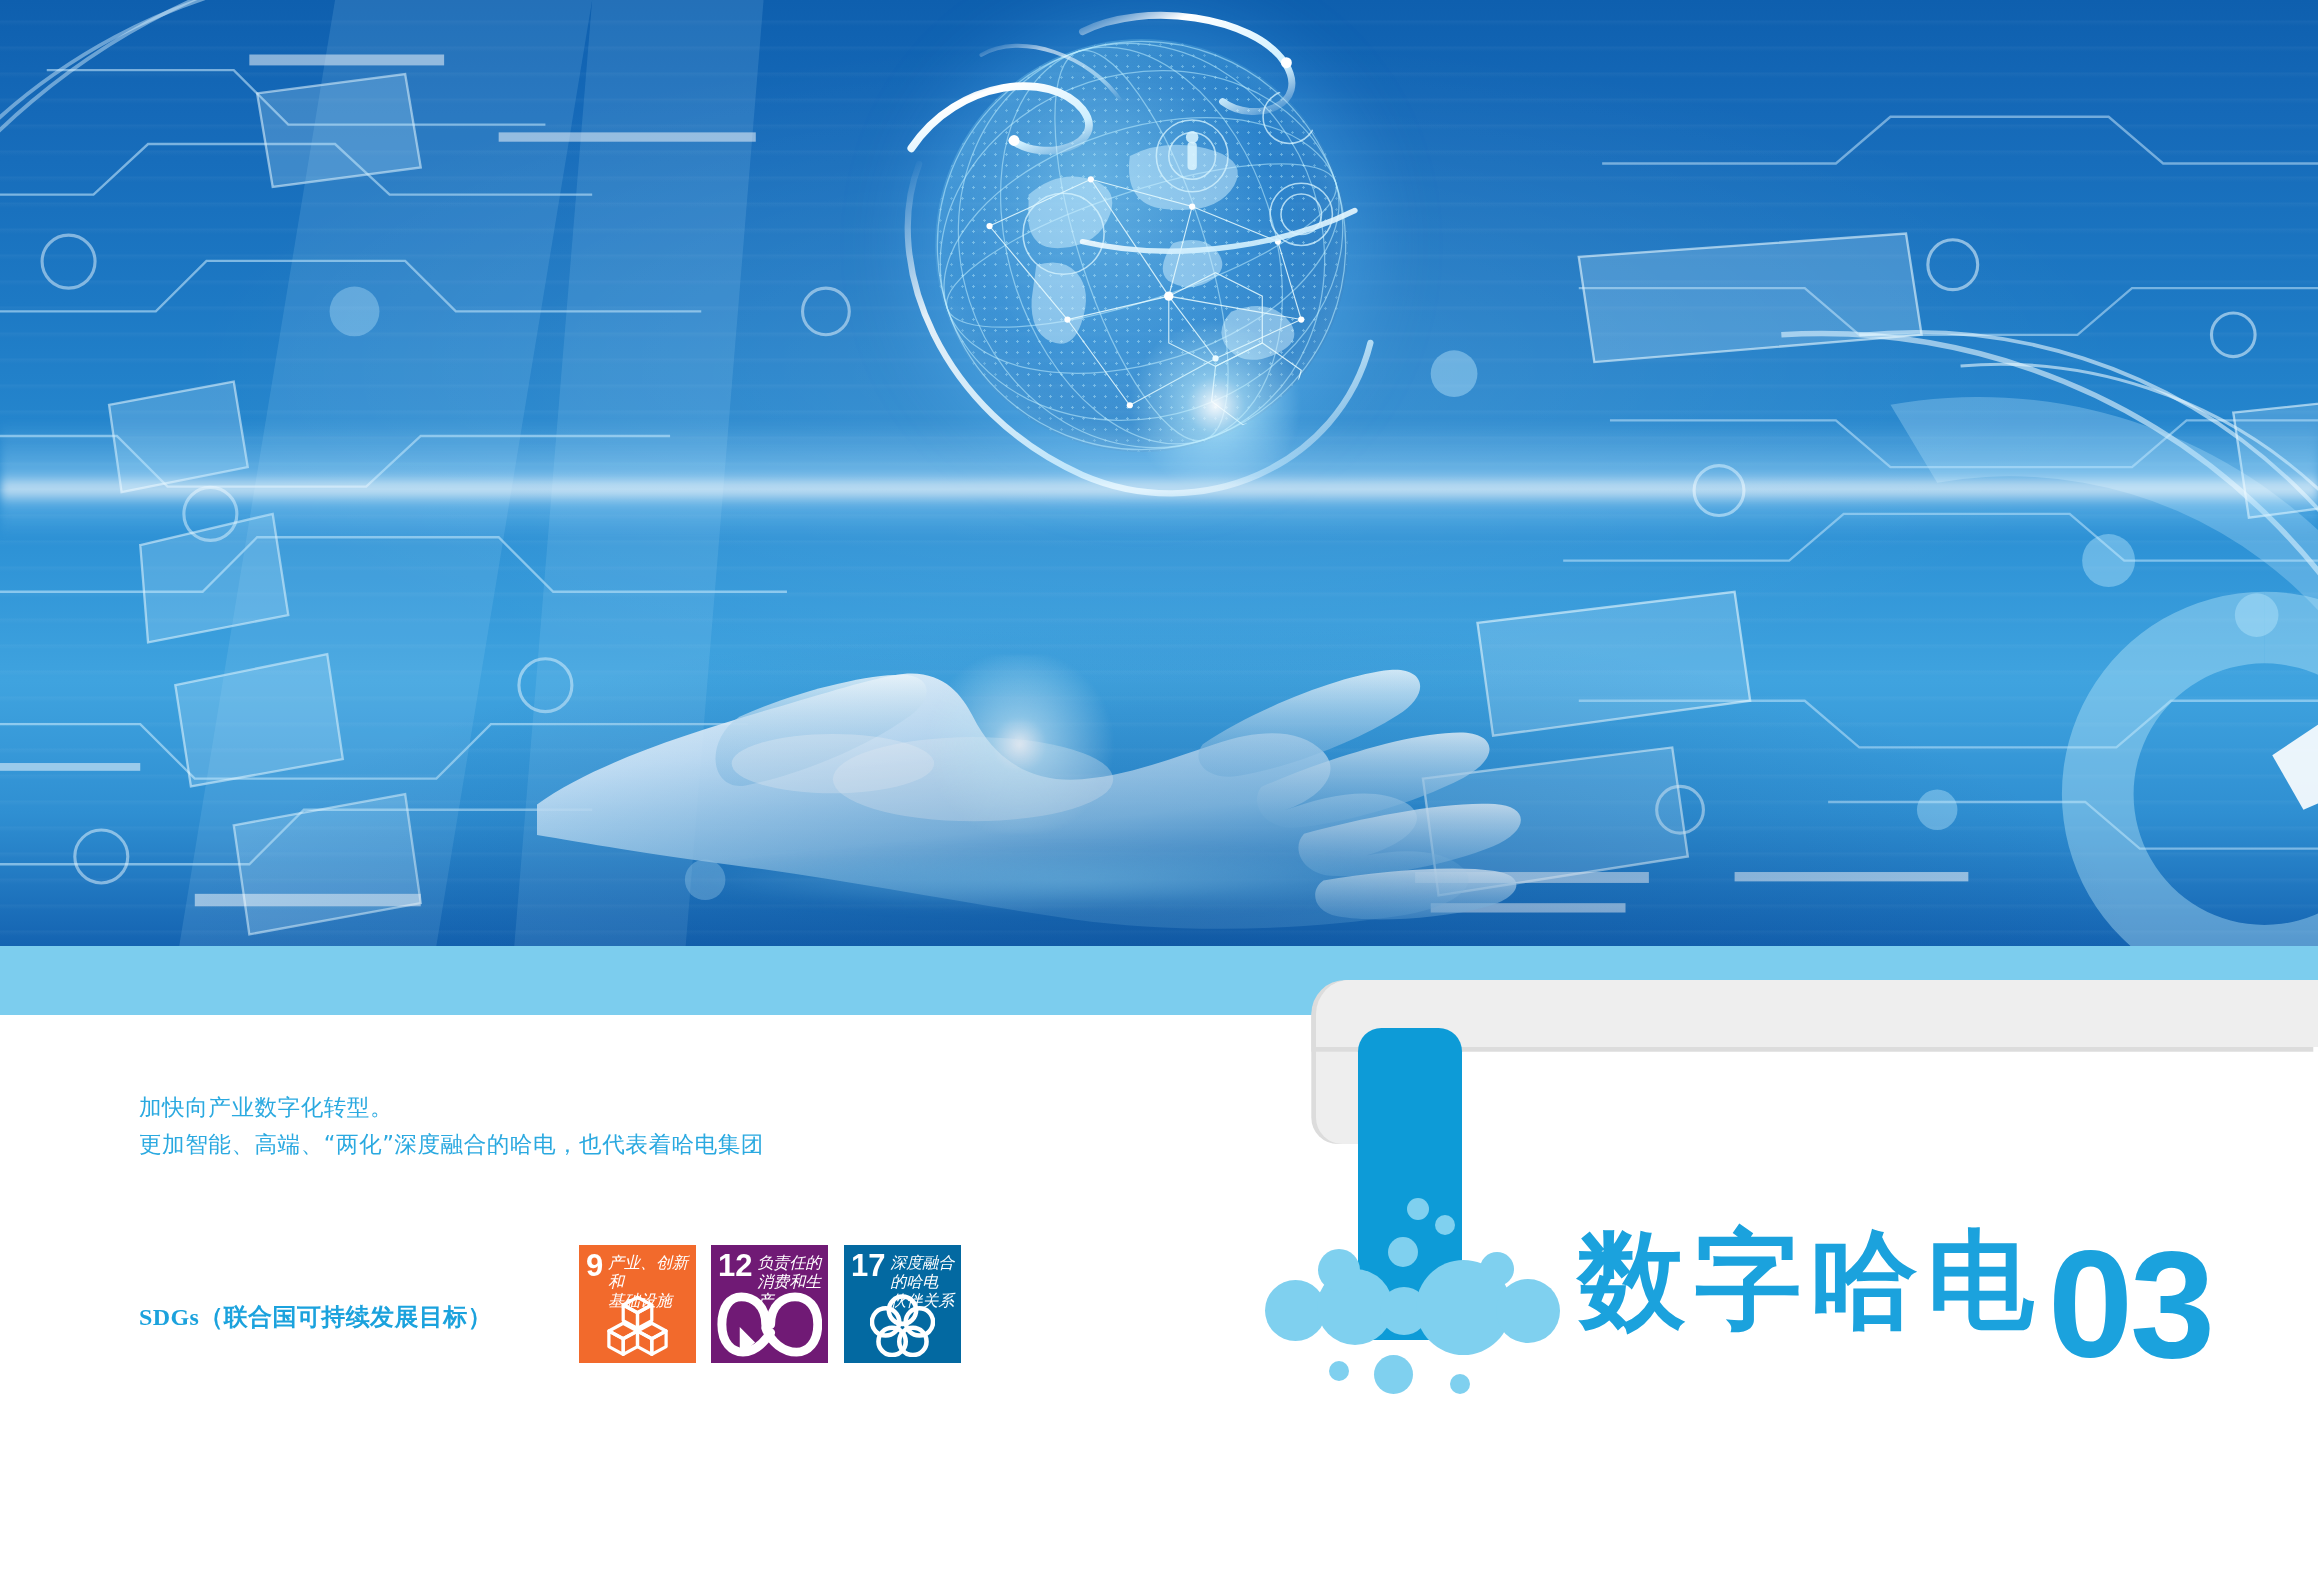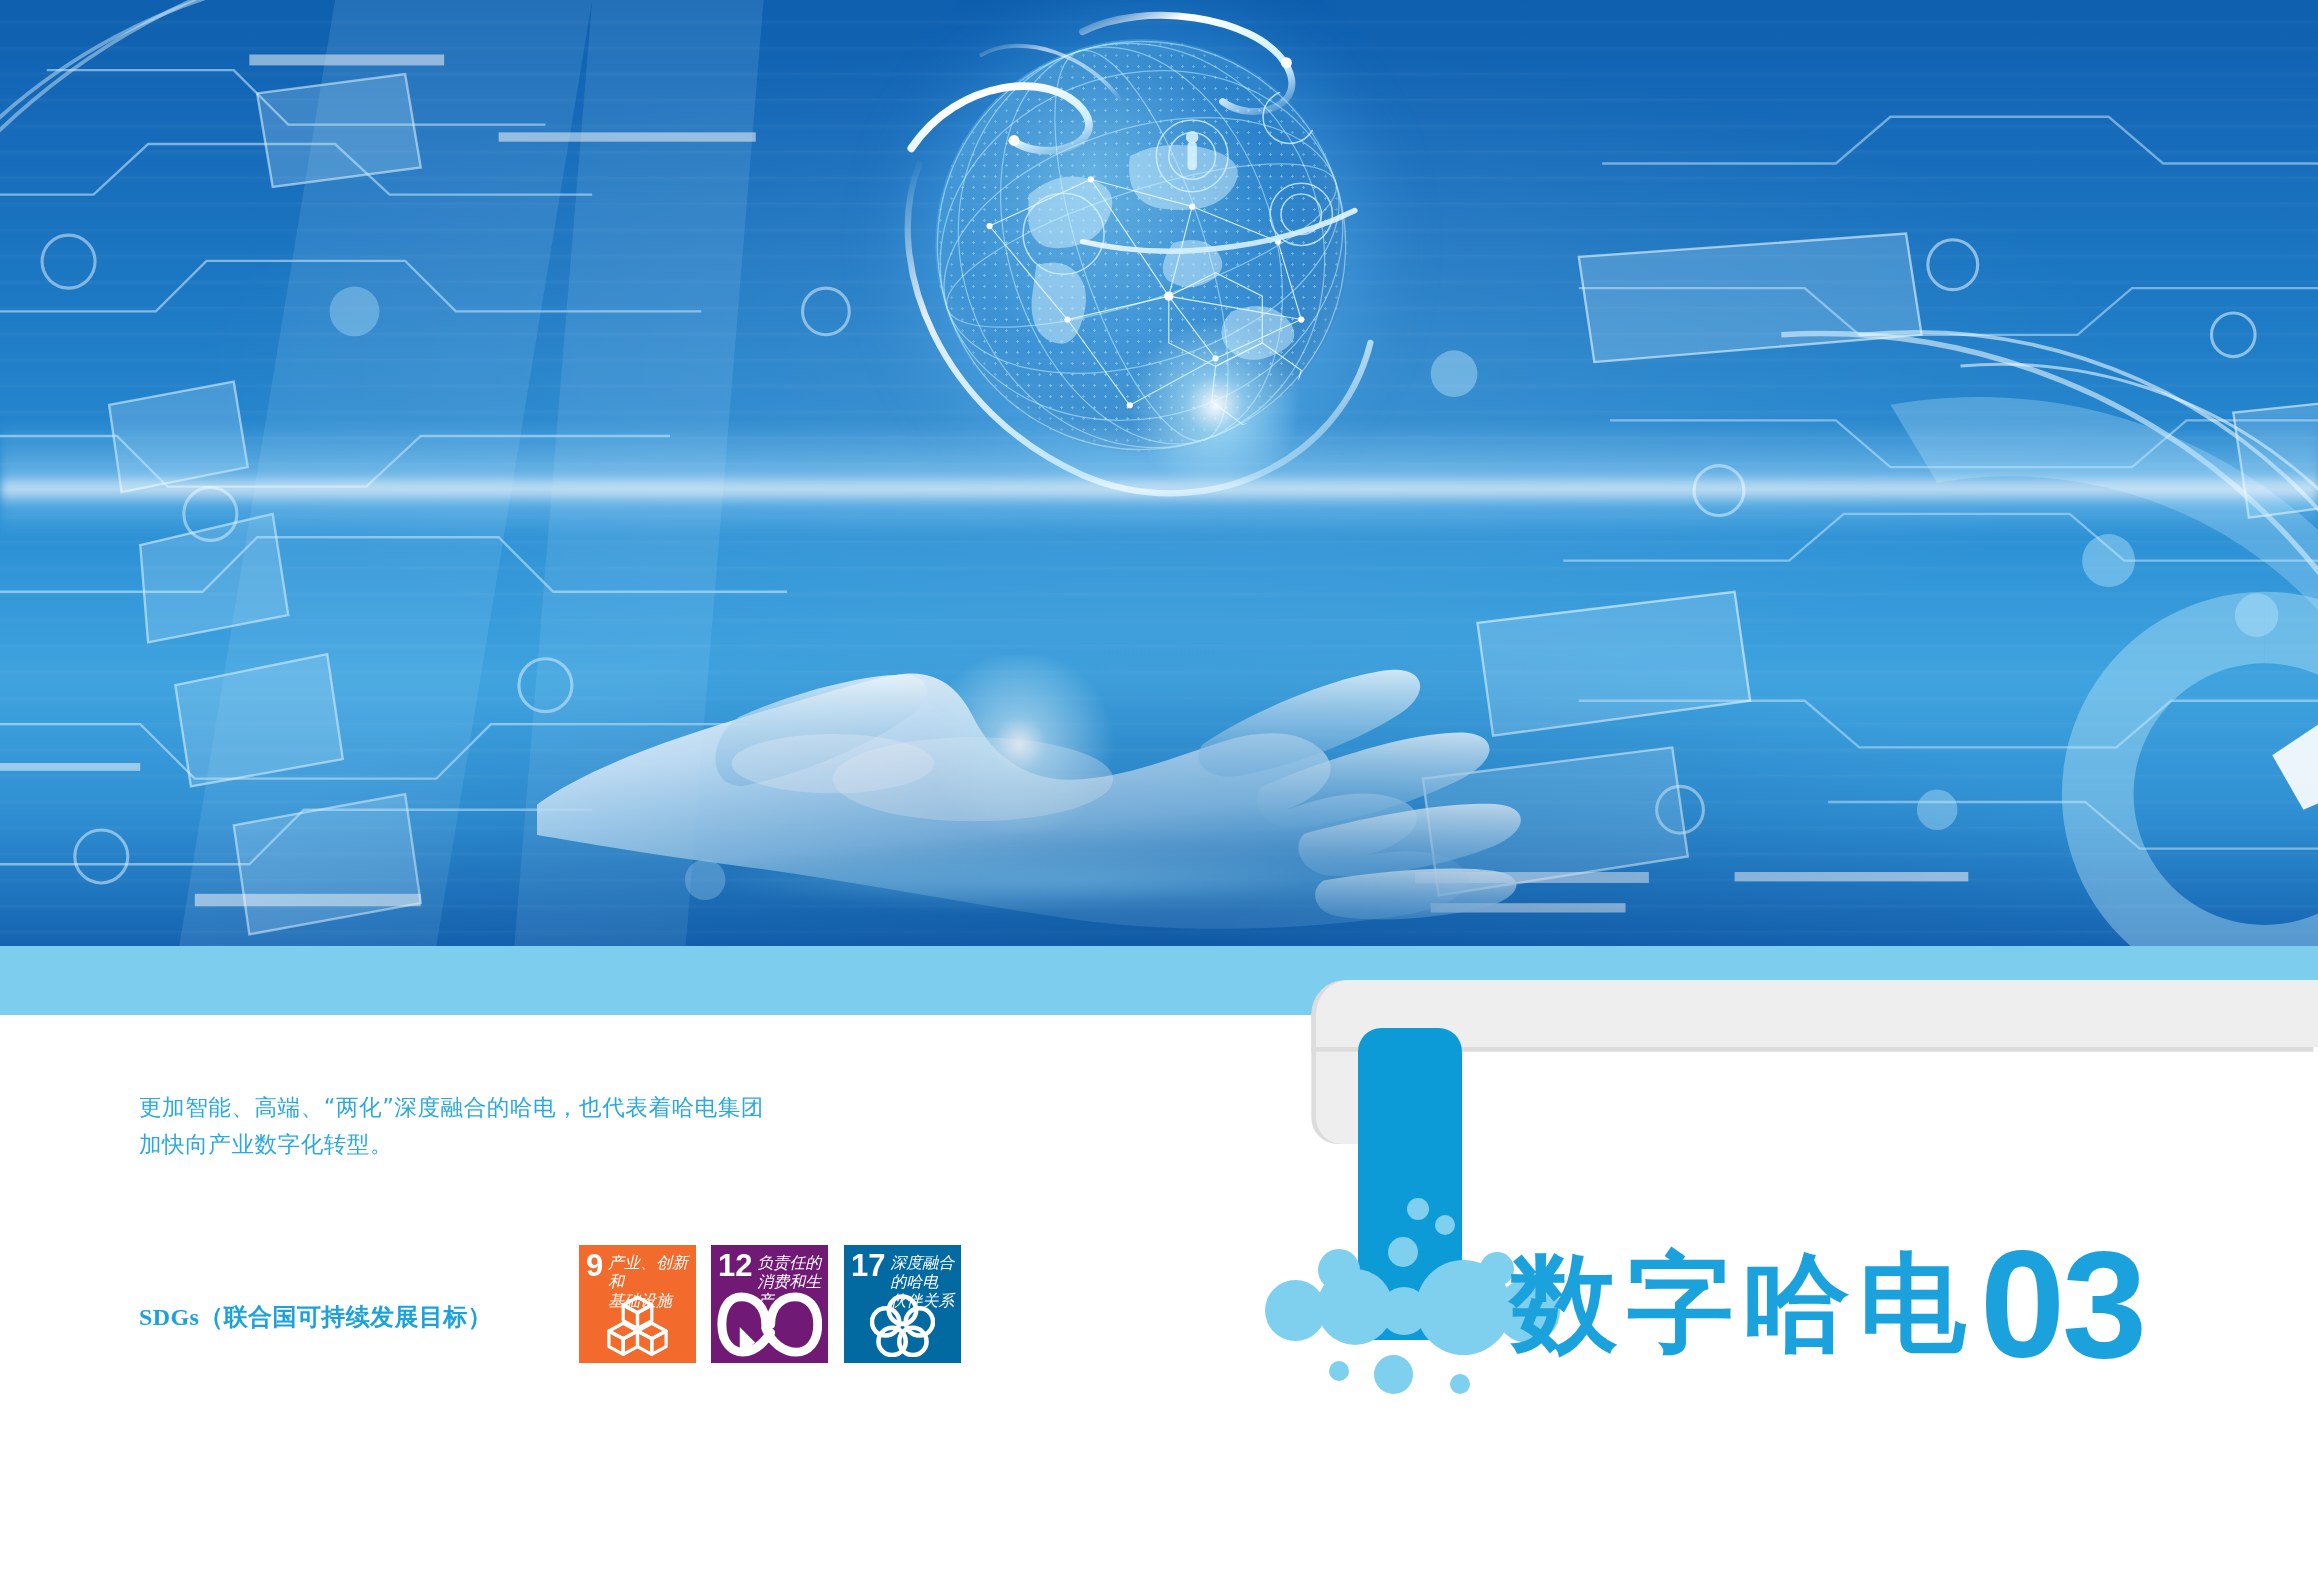--- a/index.html
+++ b/index.html
@@ -429,8 +429,8 @@
 </div>
 
 <div id="bodycopy">
+  <div>加快向产业数字化转型。</div>
   <div>更加智能、高端、“两化”深度融合的哈电，也代表着哈电集团</div>
-  <div>加快向产业数字化转型。</div>
 </div>
 
 <div id="sdg-block">

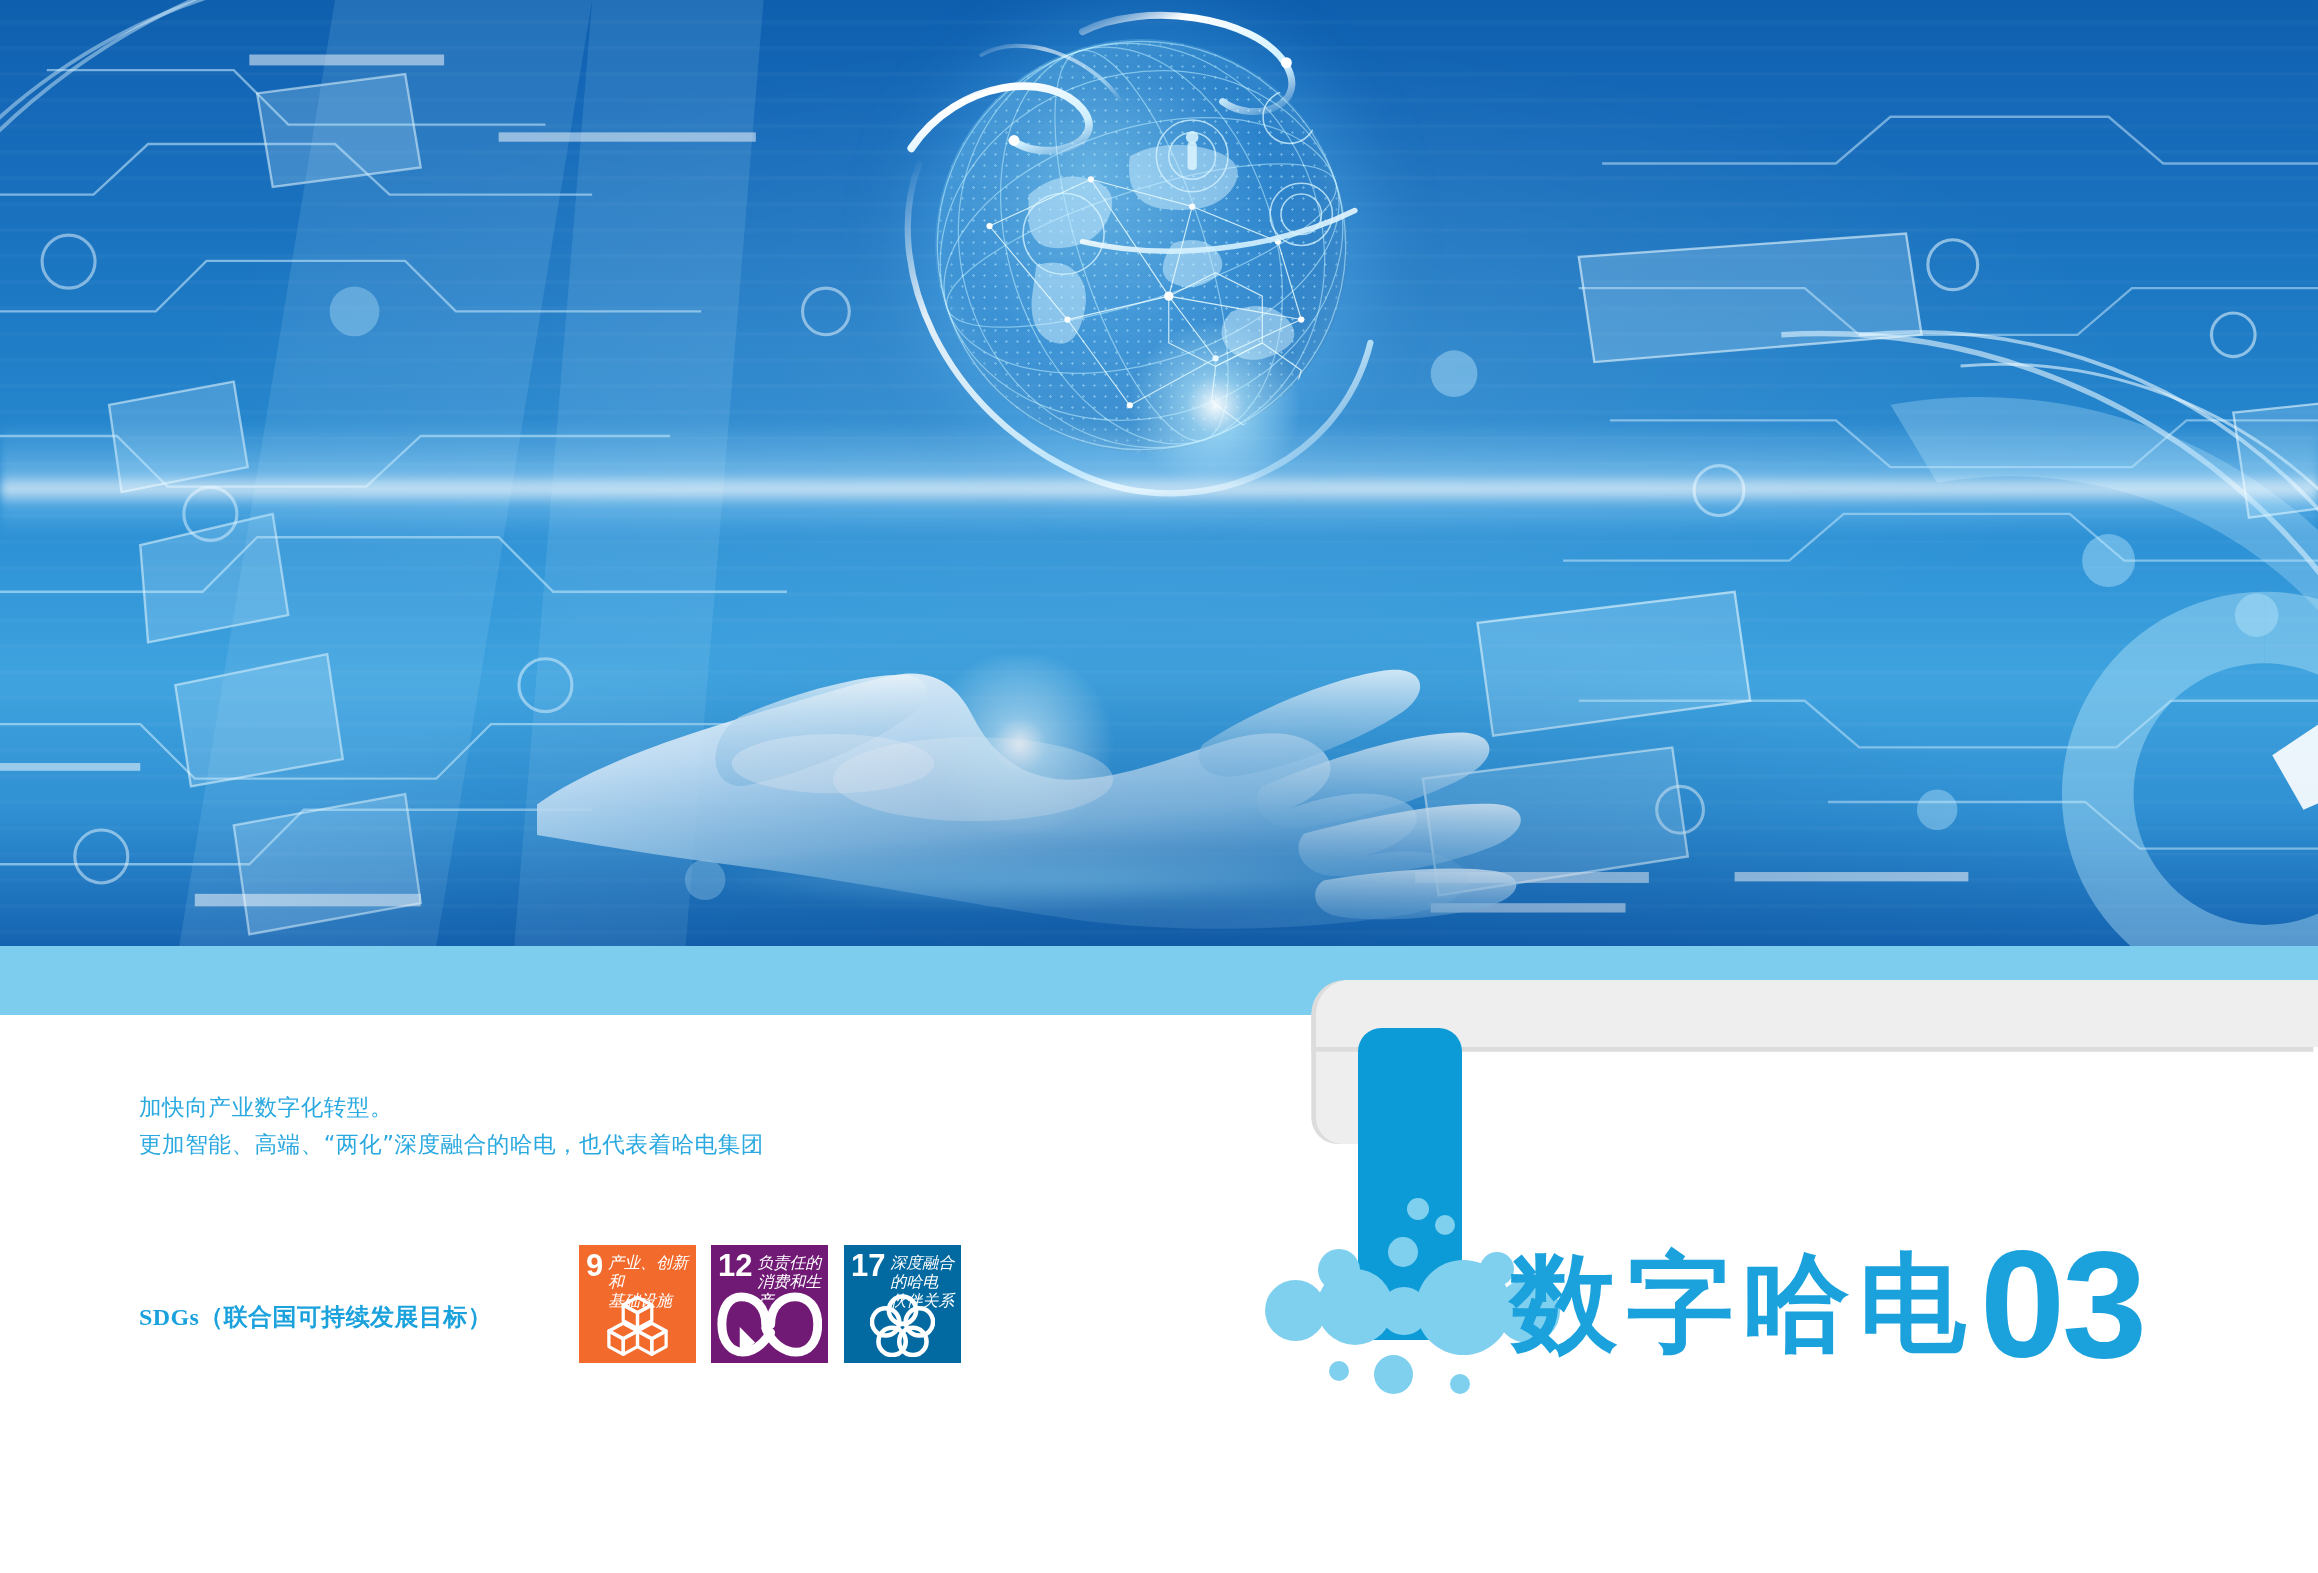--- a/index.html
+++ b/index.html
@@ -149,8 +149,8 @@
 
   
   #big-title{
-    position:absolute;left:1510px;top:1227px;
-    display:flex;align-items:center;color:#1ba2dd;white-space:nowrap;
+    position:absolute;left:1578px;top:1227px;
+    display:flex;align-items:flex-start;color:#1ba2dd;white-space:nowrap;
   }
   #big-title-cn{
     font-size:107px;font-weight:bold;letter-spacing:9.3px;line-height:1;

